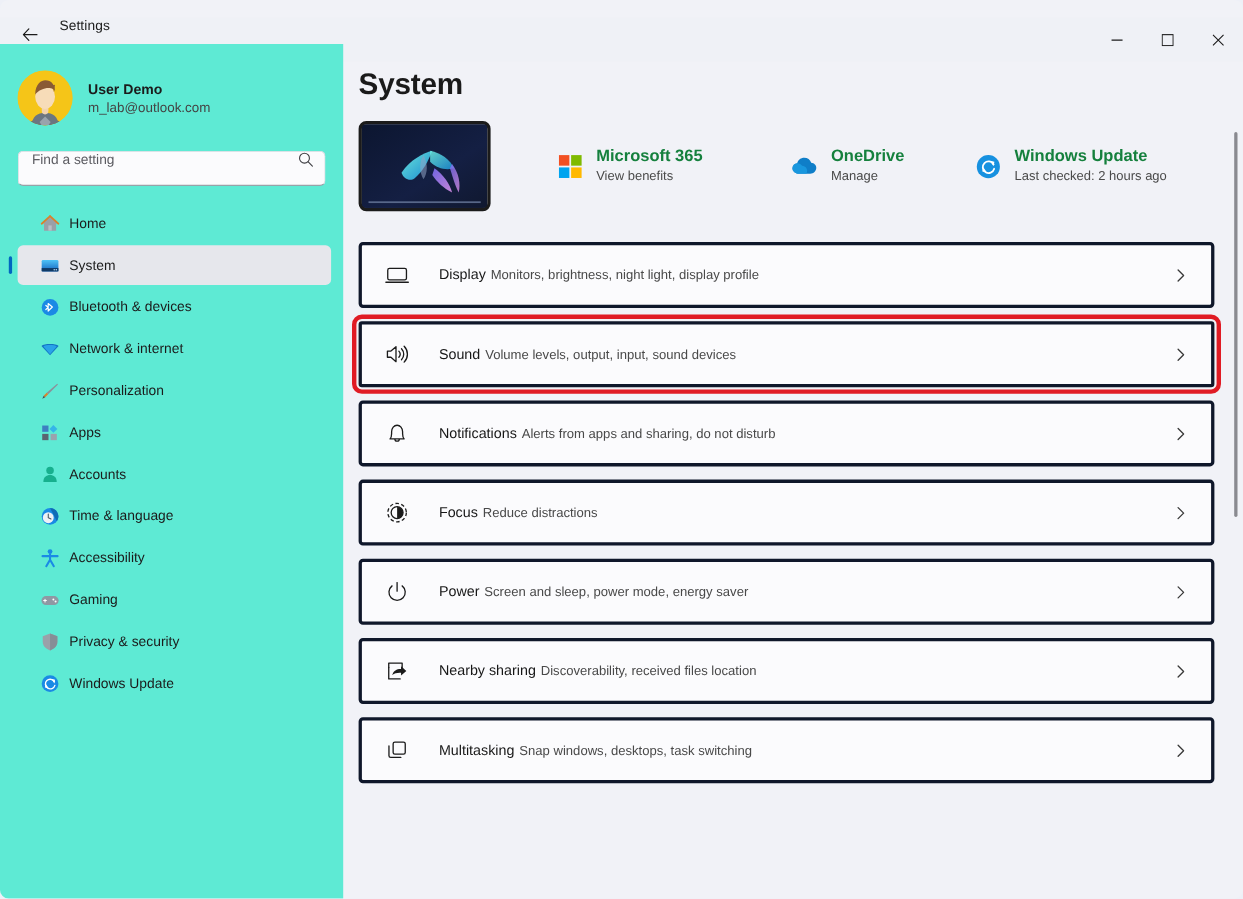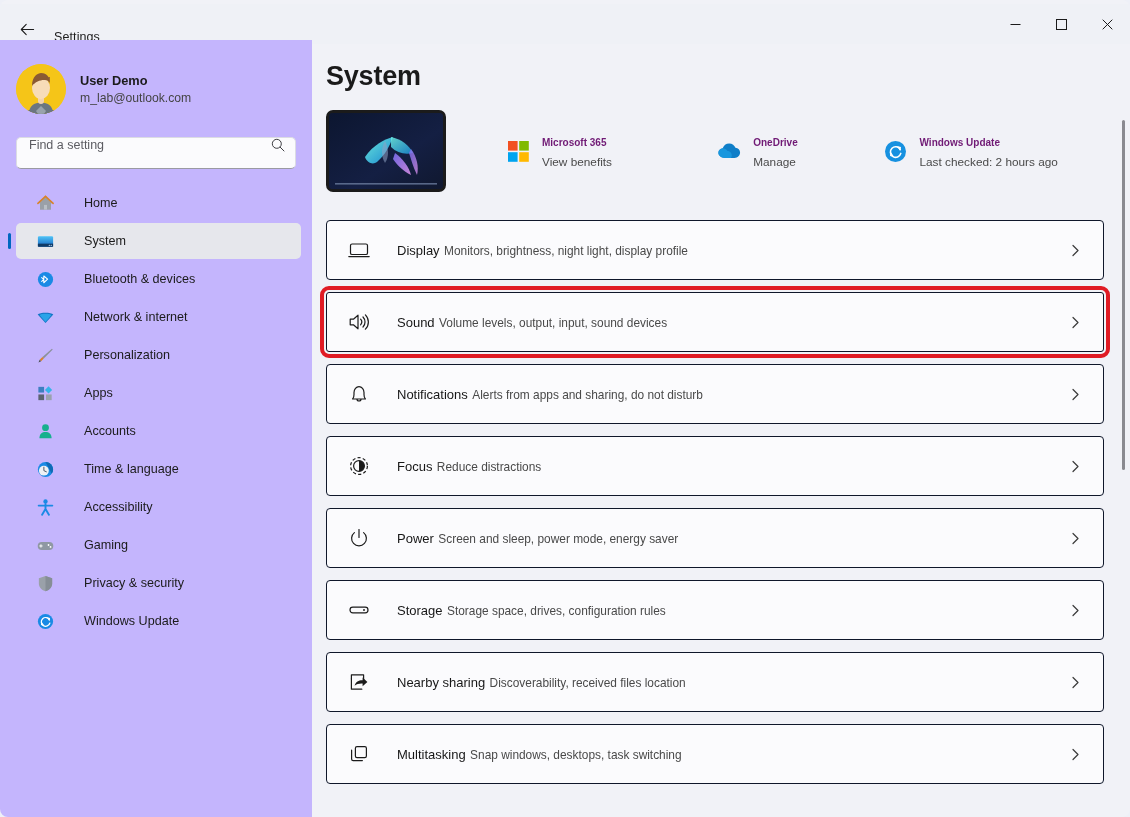--- a/index.html
+++ b/index.html
@@ -25,11 +25,11 @@
   
   .titlebar {
     position: absolute;
-    top: 4px; left: 0;
+    top: 16px; left: 0;
     width: 1130px;
     height: 40px;
     display: flex;
-    align-items: flex-end;
+    align-items: flex-start;
     background: #eff1f6;
   }
   .back-btn {

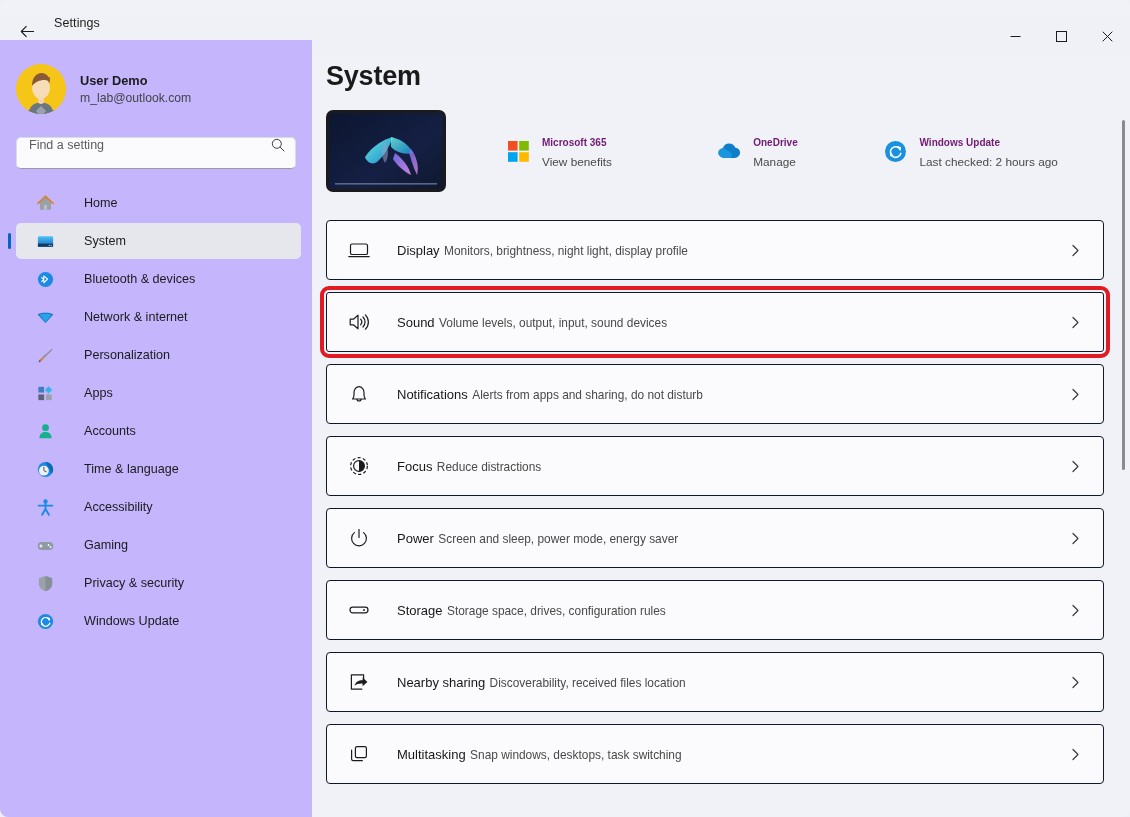--- a/index.html
+++ b/index.html
@@ -63,7 +63,7 @@
     top: 40px; left: 0;
     width: 312px;
     height: 777px;
-    background: #c4b5fd;
+    background: #5eead4;
     padding-top: 12px;
   }
   .account {

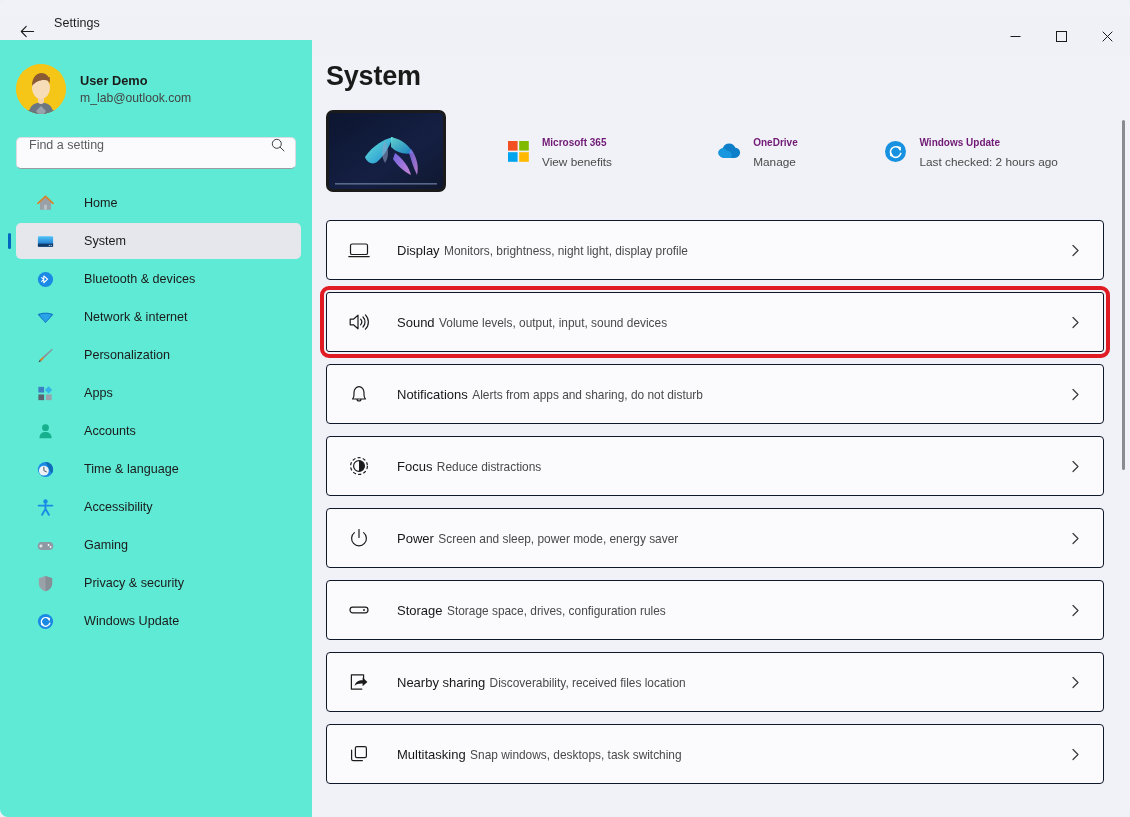--- a/index.html
+++ b/index.html
@@ -208,7 +208,7 @@
   }
   .qlink-text { margin-left: 12px; }
   .qlink-title {
-    font-size: 10px; font-weight: bold; color: #701a75; line-height: 18px;
+    font-size: 15px; font-weight: bold; color: #15803d; line-height: 18px;
     white-space: nowrap;
   }
   .qlink-sub {

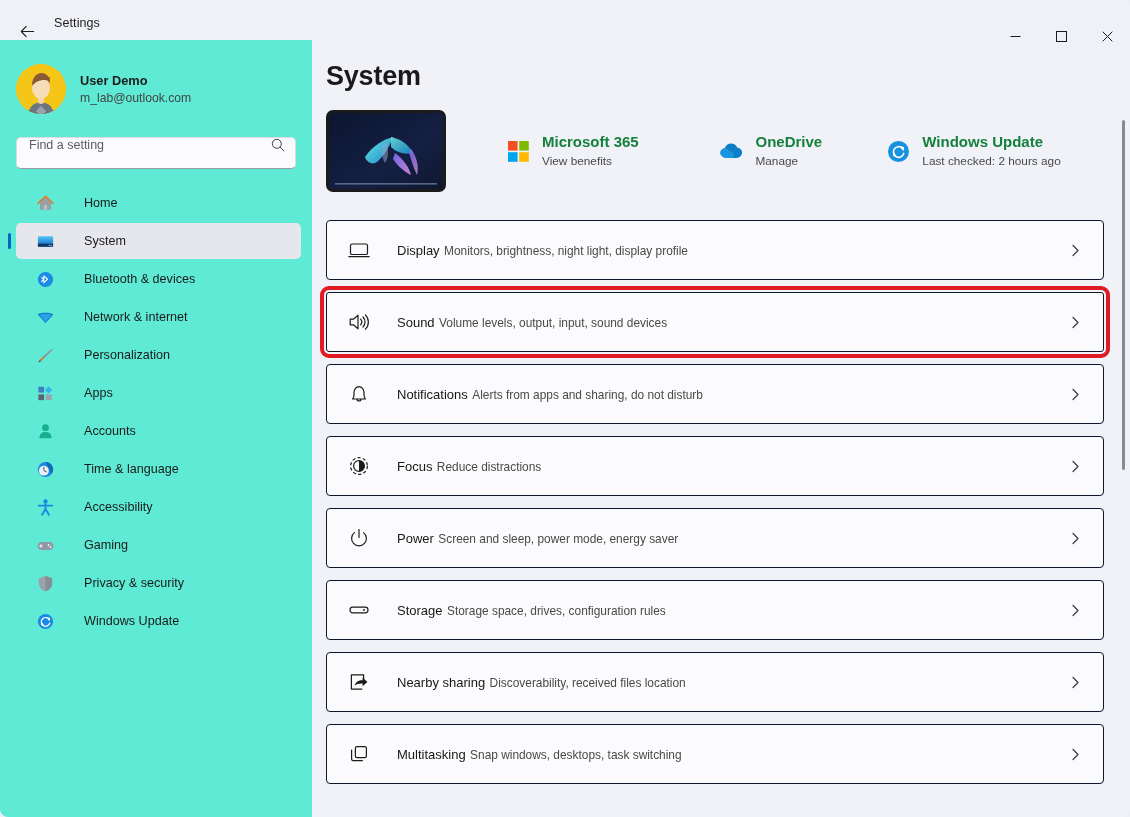--- a/index.html
+++ b/index.html
@@ -143,7 +143,7 @@
     display: flex; align-items: center; justify-content: center;
   }
   .nav-label {
-    margin-left: 29px;
+    margin-left: 8px;
     font-size: 12.6px;
     color: #1b1b1b;
     white-space: nowrap;

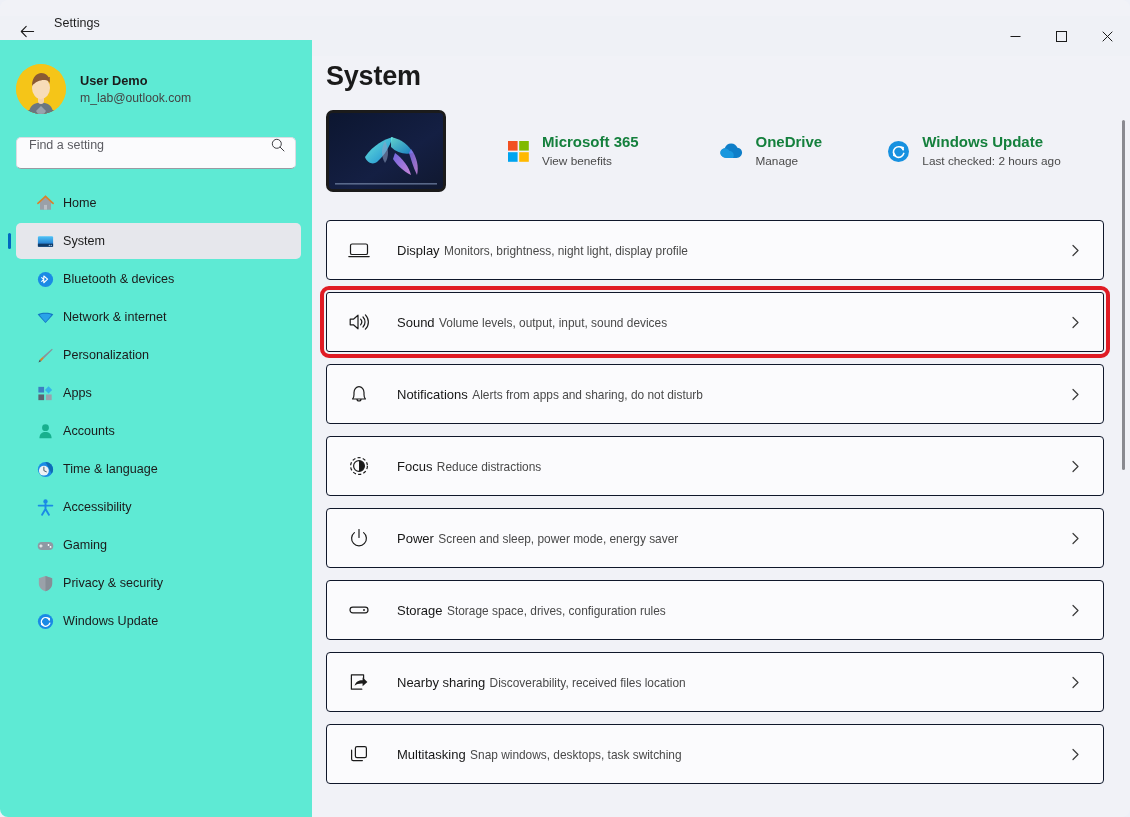--- a/index.html
+++ b/index.html
@@ -223,7 +223,7 @@
     position: relative;
     height: 60px;
     background: #fbfbfd;
-    border: 1px solid #0f172a;
+    border: 3px solid #0f172a;
     border-radius: 4px;
     display: flex;
     align-items: center;

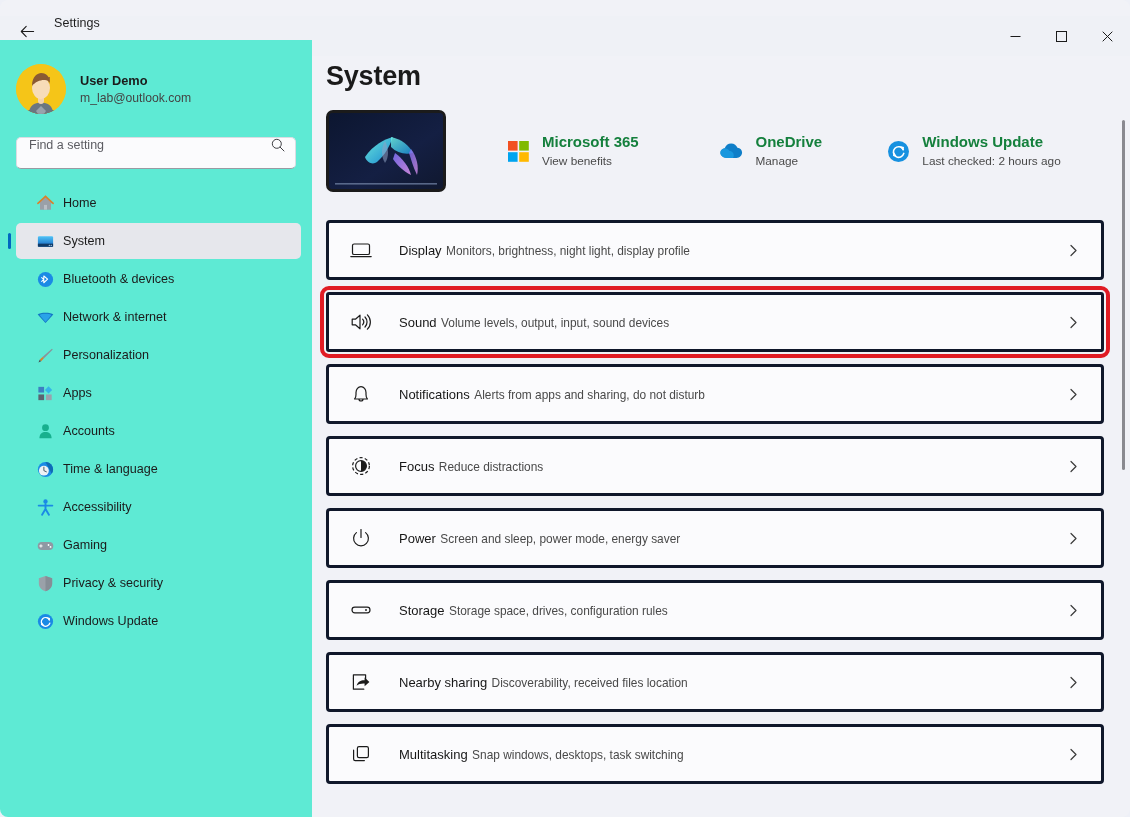--- a/index.html
+++ b/index.html
@@ -648,23 +648,6 @@
         </span>
       </div>
 
-      <div class="card">
-        <span class="card-icon">
-          <svg width="24" height="24" viewBox="0 0 24 24">
-            <rect x="3" y="9.2" width="18" height="5.6" rx="2.8" fill="none" stroke="#1b1b1b" stroke-width="1.2"></rect>
-            <circle cx="17" cy="12" r="0.95" fill="#1b1b1b"></circle>
-          </svg>
-        </span>
-        <span class="card-text">
-          <span class="card-title">Storage</span>
-          <span class="card-sub">Storage space, drives, configuration rules</span>
-        </span>
-        <span class="card-chev">
-          <svg width="13" height="13" viewBox="0 0 13 13">
-            <path d="M4 1.5 L9 6.5 L4 11.5" fill="none" stroke="#3a3a3a" stroke-width="1.2" stroke-linecap="round" stroke-linejoin="round"></path>
-          </svg>
-        </span>
-      </div>
 
       <div class="card">
         <span class="card-icon">

